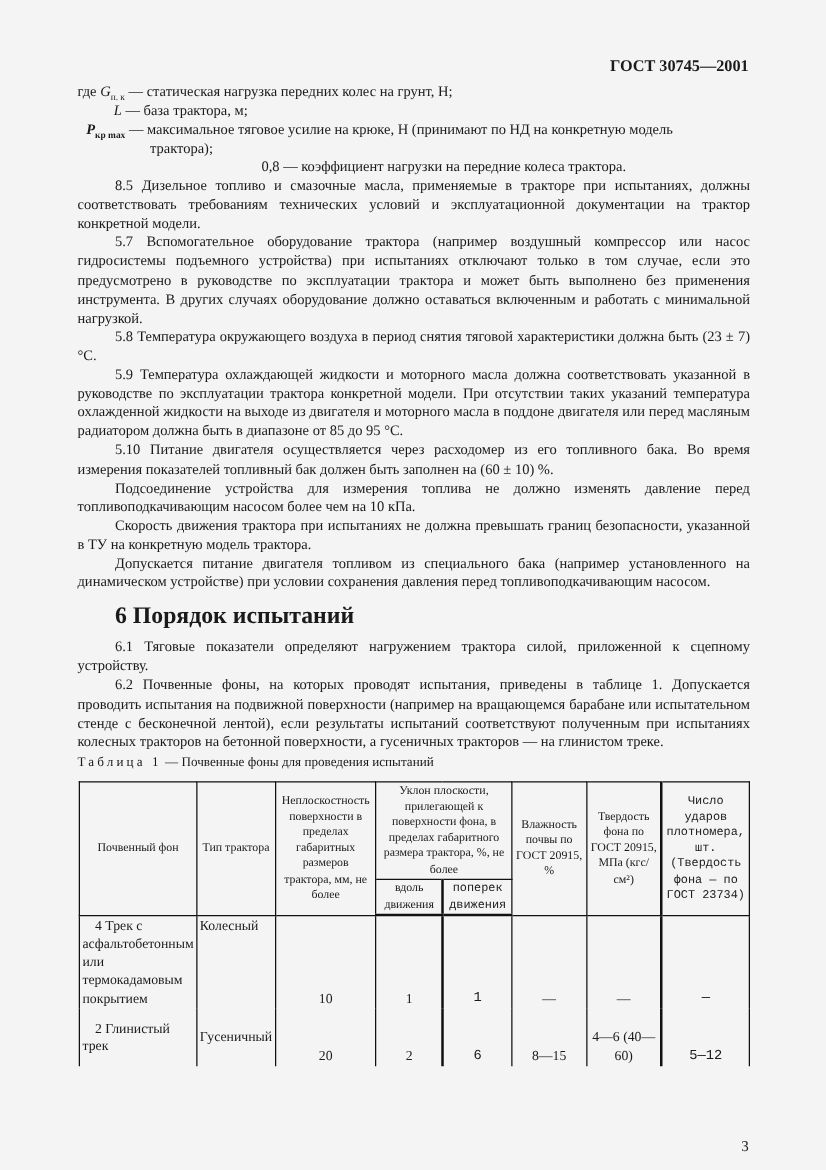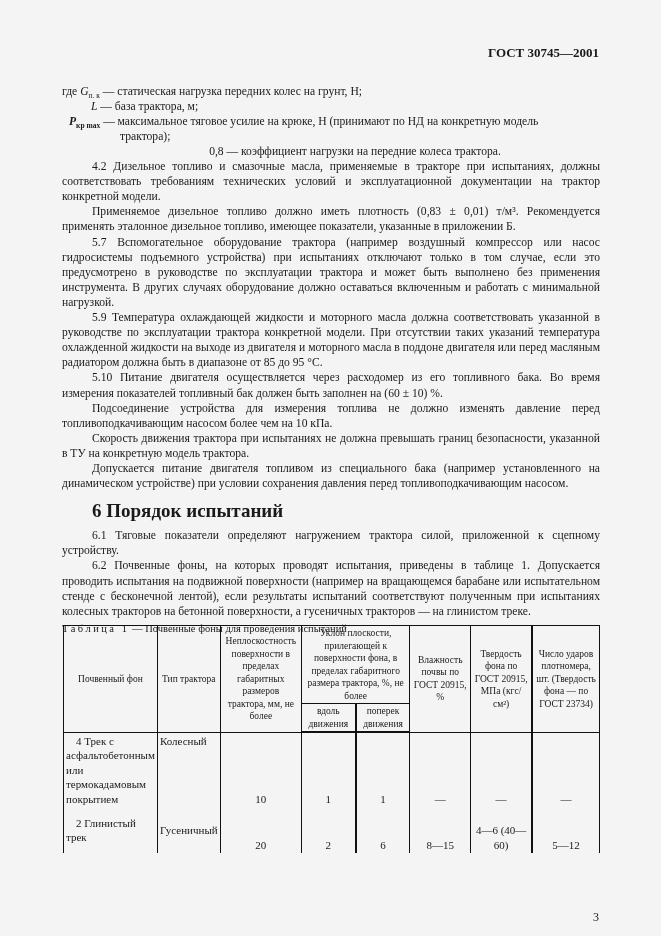--- a/index.html
+++ b/index.html
@@ -10,7 +10,7 @@
   }
   .hdr { position: absolute; top: 45px; right: 62px; font-weight: bold; font-size: 13px; }
   .page-num { position: absolute; top: 910px; right: 62px; font-size: 12px; }
-  .content { position: absolute; left: 62px; top: 84px; width: 538px; line-height: 15.1px; }
+  .content { position: absolute; left: 62px; top: 66px; width: 538px; line-height: 15.1px; }
   .p { text-align: justify; text-indent: 30px; margin: 0; }
   .defs { position: relative; height: 60px; }
   .def { position: absolute; white-space: nowrap; }

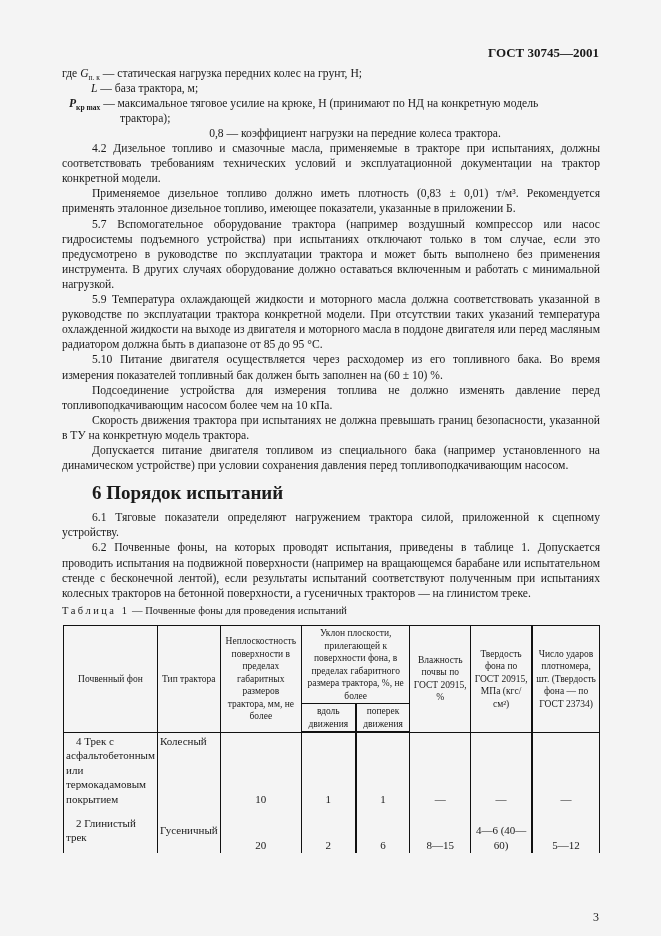--- a/index.html
+++ b/index.html
@@ -57,7 +57,7 @@
     <span>— коэффициент нагрузки на передние колеса трактора.</span>
   </div>
 
-  <p class="p">4.2 Дизельное топливо и смазочные масла, применяемые в тракторе при испытаниях, должны соответствовать требованиям технических условий и эксплуатационной документации на трактор конкретной модели.</p>
+  <p class="p">8.5 Дизельное топливо и смазочные масла, применяемые в тракторе при испытаниях, должны соответствовать требованиям технических условий и эксплуатационной документации на трактор конкретной модели.</p>
   <p class="p">Применяемое дизельное топливо должно иметь плотность (0,83 ± 0,01)  т/м³. Рекомендуется применять эталонное дизельное топливо, имеющее показатели, указанные в приложении Б.</p>
   <p class="p">5.7 Вспомогательное оборудование трактора (например воздушный компрессор или насос гидросистемы подъемного устройства) при испытаниях отключают только в том случае, если это предусмотрено в руководстве по эксплуатации трактора и может быть выполнено без применения инструмента. В других случаях оборудование должно оставаться включенным и работать с минимальной нагрузкой.</p>
   <p class="p">5.9 Температура охлаждающей жидкости и моторного масла должна соответствовать указанной в руководстве по эксплуатации трактора конкретной модели. При отсутствии таких указаний температура охлажденной жидкости на выходе из двигателя и моторного масла в поддоне двигателя или перед масляным радиатором должна быть в диапазоне от 85 до 95 °С.</p>

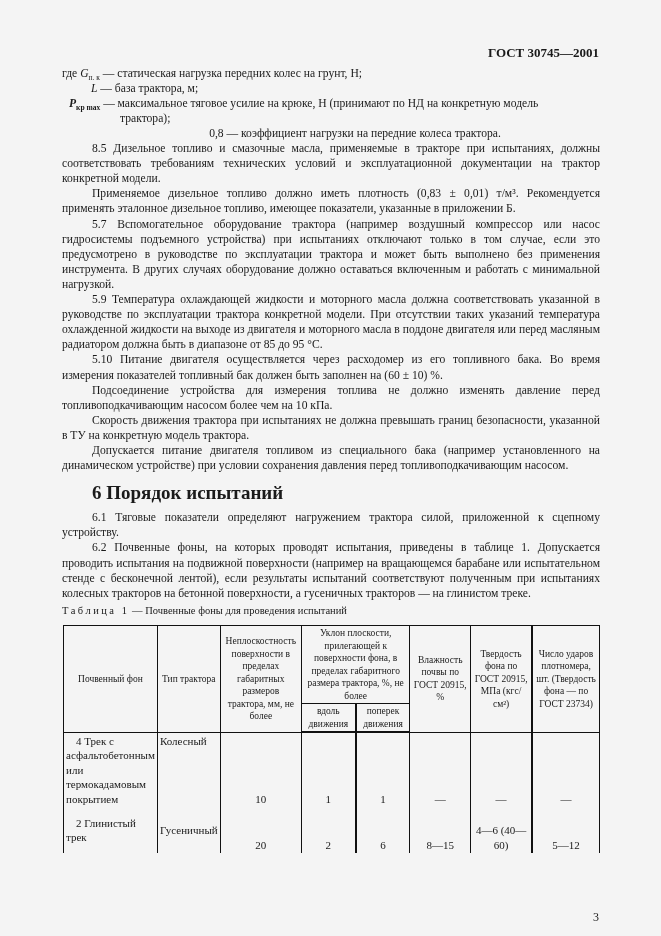--- a/index.html
+++ b/index.html
@@ -58,7 +58,6 @@
   </div>
 
   <p class="p">8.5 Дизельное топливо и смазочные масла, применяемые в тракторе при испытаниях, должны соответствовать требованиям технических условий и эксплуатационной документации на трактор конкретной модели.</p>
-  <p class="p">Применяемое дизельное топливо должно иметь плотность (0,83 ± 0,01)  т/м³. Рекомендуется применять эталонное дизельное топливо, имеющее показатели, указанные в приложении Б.</p>
   <p class="p">5.7 Вспомогательное оборудование трактора (например воздушный компрессор или насос гидросистемы подъемного устройства) при испытаниях отключают только в том случае, если это предусмотрено в руководстве по эксплуатации трактора и может быть выполнено без применения инструмента. В других случаях оборудование должно оставаться включенным и работать с минимальной нагрузкой.</p>
   <p class="p">5.9 Температура охлаждающей жидкости и моторного масла должна соответствовать указанной в руководстве по эксплуатации трактора конкретной модели. При отсутствии таких указаний температура охлажденной жидкости на выходе из двигателя и моторного масла в поддоне двигателя или перед масляным радиатором должна быть в диапазоне от 85 до 95 °С.</p>
   <p class="p">5.10 Питание двигателя осуществляется через расходомер из его топливного бака. Во время измерения показателей топливный бак должен быть заполнен на (60 ± 10) %.</p>

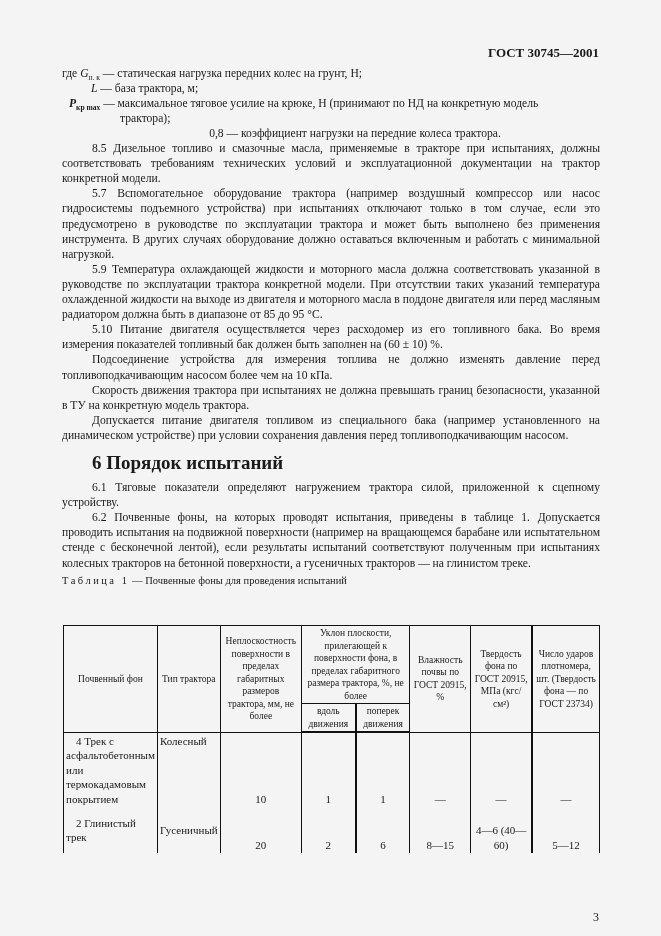--- a/index.html
+++ b/index.html
@@ -59,6 +59,7 @@
 
   <p class="p">8.5 Дизельное топливо и смазочные масла, применяемые в тракторе при испытаниях, должны соответствовать требованиям технических условий и эксплуатационной документации на трактор конкретной модели.</p>
   <p class="p">5.7 Вспомогательное оборудование трактора (например воздушный компрессор или насос гидросистемы подъемного устройства) при испытаниях отключают только в том случае, если это предусмотрено в руководстве по эксплуатации трактора и может быть выполнено без применения инструмента. В других случаях оборудование должно оставаться включенным и работать с минимальной нагрузкой.</p>
+  <p class="p">5.8 Температура окружающего воздуха в период снятия тяговой характеристики должна быть (23 ± 7) °С.</p>
   <p class="p">5.9 Температура охлаждающей жидкости и моторного масла должна соответствовать указанной в руководстве по эксплуатации трактора конкретной модели. При отсутствии таких указаний температура охлажденной жидкости на выходе из двигателя и моторного масла в поддоне двигателя или перед масляным радиатором должна быть в диапазоне от 85 до 95 °С.</p>
   <p class="p">5.10 Питание двигателя осуществляется через расходомер из его топливного бака. Во время измерения показателей топливный бак должен быть заполнен на (60 ± 10) %.</p>
   <p class="p">Подсоединение устройства для измерения топлива не должно изменять давление перед топливоподкачивающим насосом более чем на 10 кПа.</p>

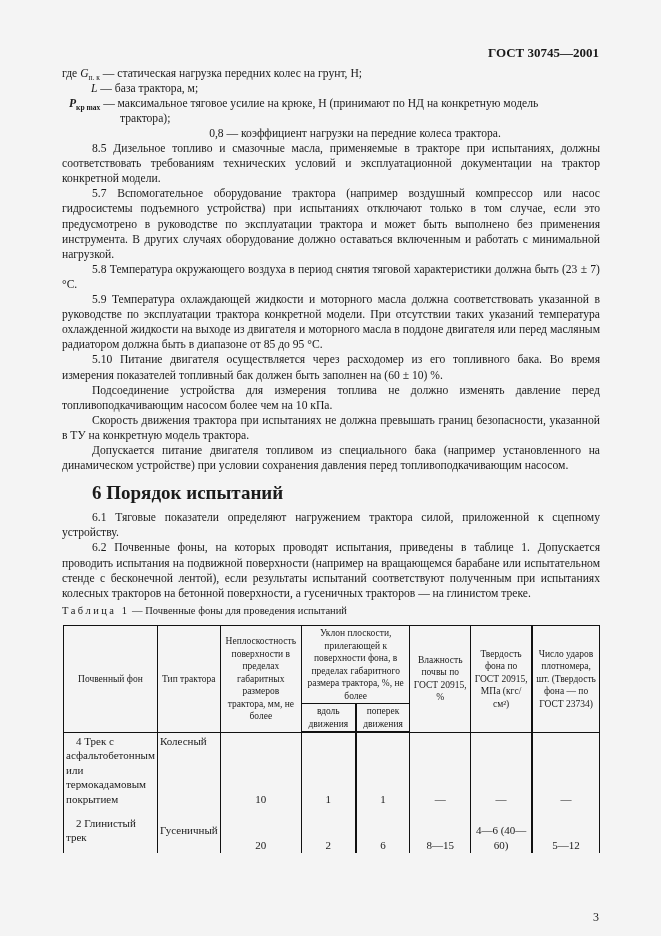--- a/index.html
+++ b/index.html
@@ -22,7 +22,7 @@
   table { border-collapse: collapse; position: absolute; left: 63px; top: 625px; width: 537px; font-size: 9.5px; }
   th, td { border: 1px solid #111; text-align: center; vertical-align: middle; padding: 1px 2px; line-height: 12.5px; font-weight: normal; }
   thead tr.r2 th { border-bottom: 2.5px solid #111; }
-  .thick-l { border-left: 2.5px solid #111 !important; }
+  .thick-l { border-left: 2.5px solid #111 !important; font-family: Liberation Mono, monospace; }
   tbody td { border-top: none; border-bottom: none; font-size: 11px; line-height: 14.5px; }
   tbody tr.last td { border-bottom: none; height: 44px; }
   td.left { text-align: left; }

